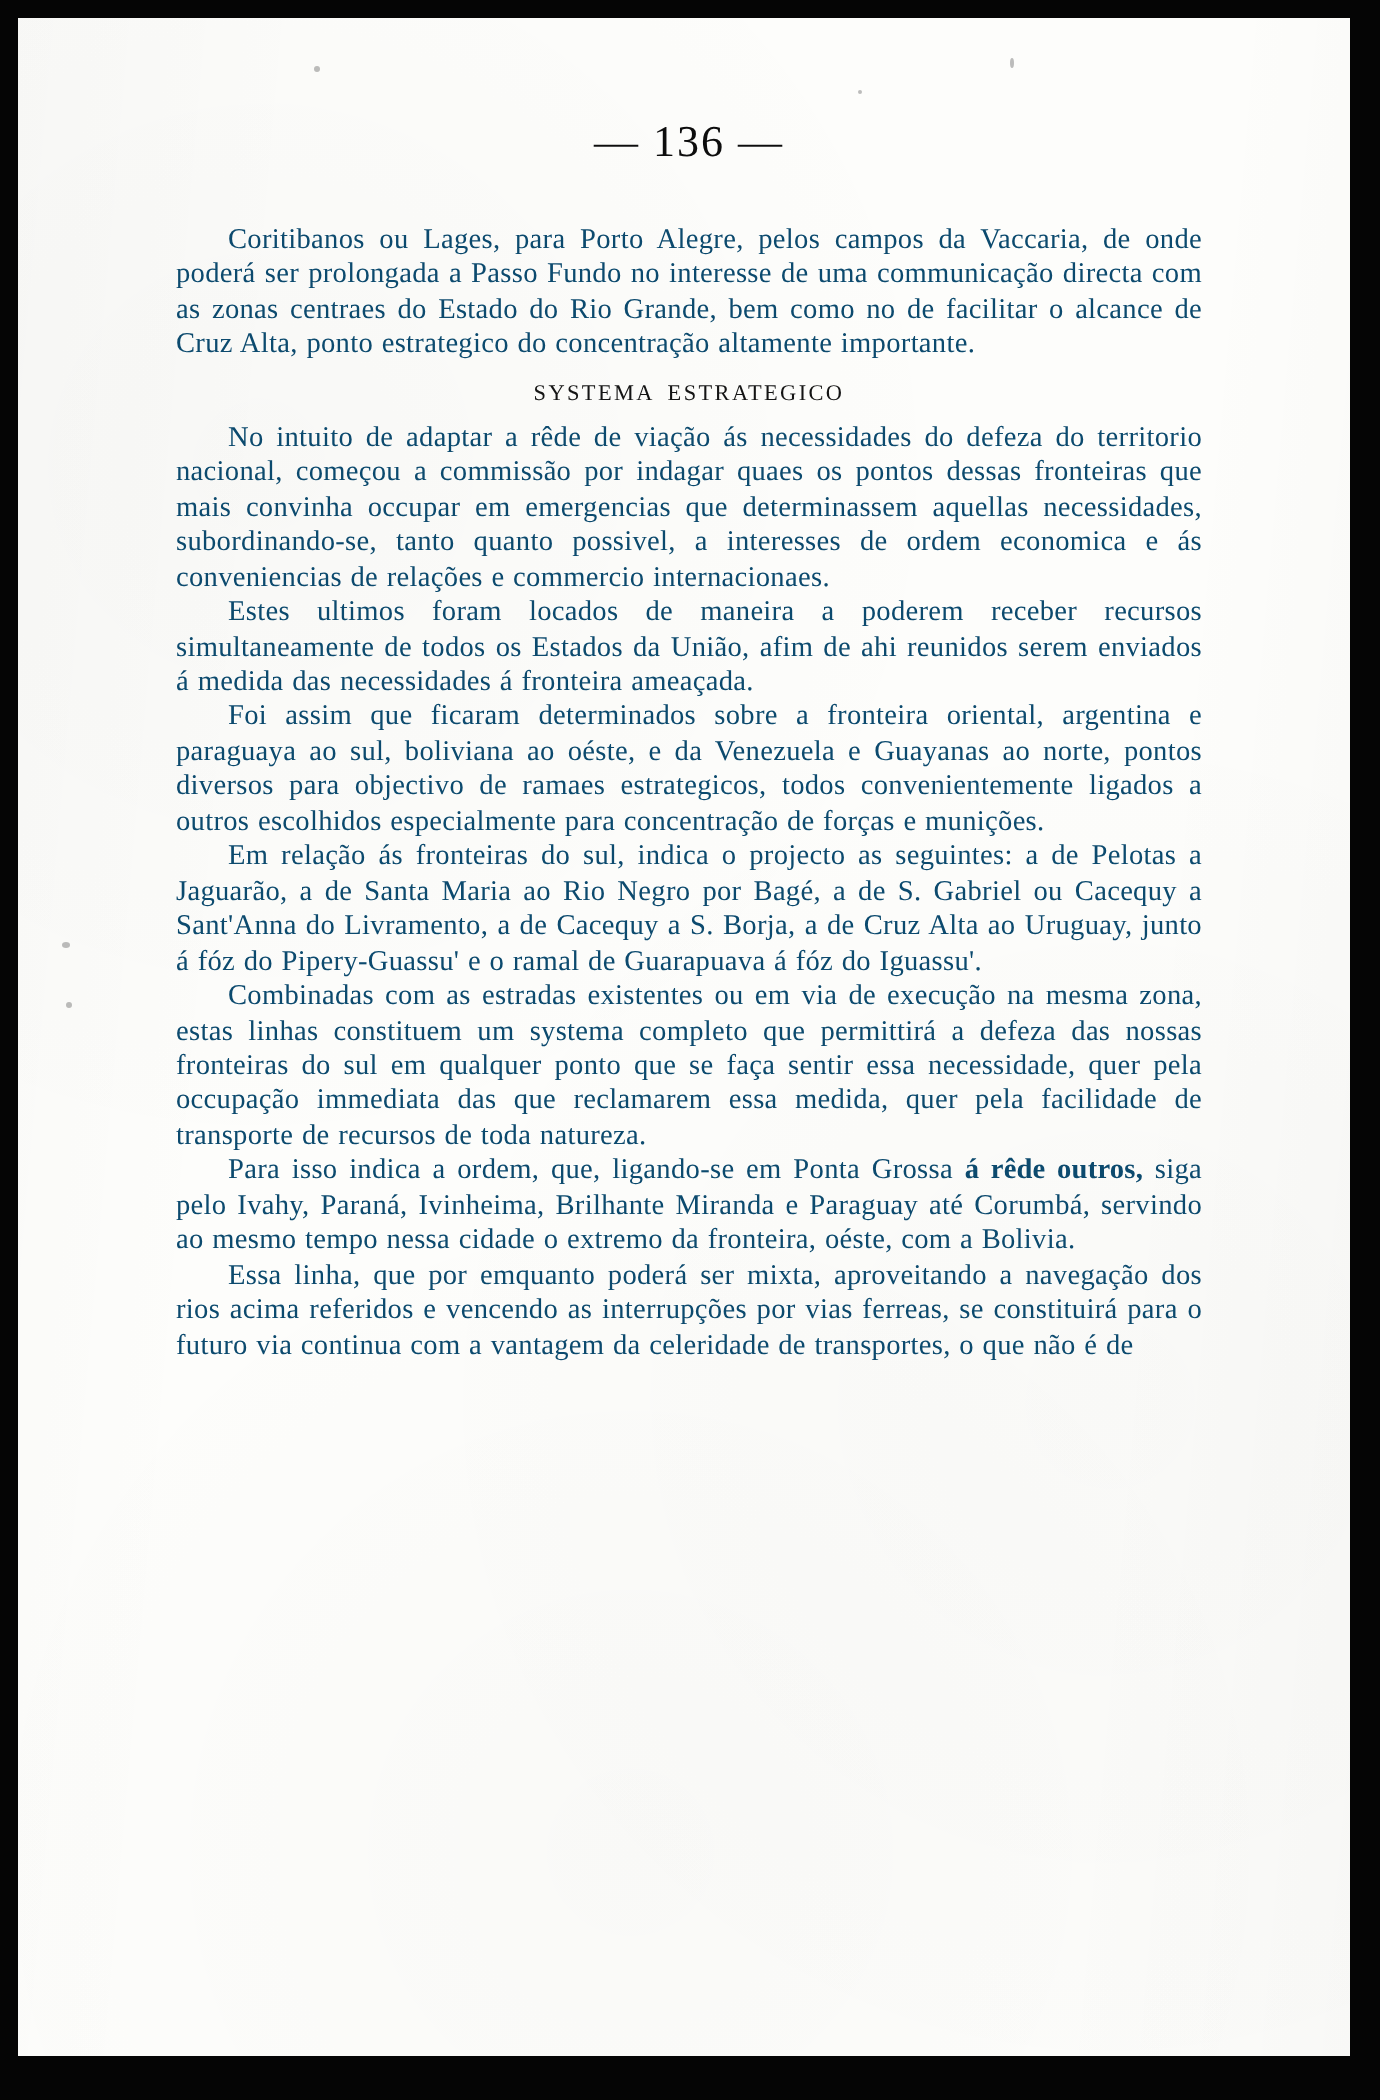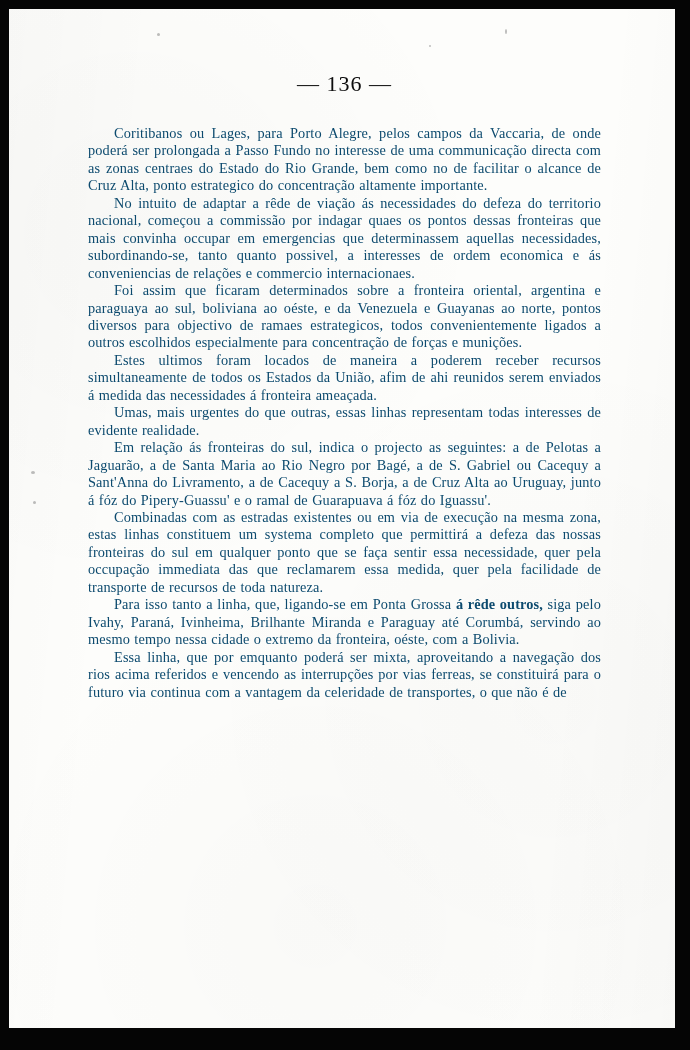--- a/index.html
+++ b/index.html
@@ -58,7 +58,7 @@
     font-size: 22px;
     letter-spacing: 1px;
     color: #0d0d0d;
-    margin-top: 62px;
+    margin-top: 49px;
     margin-bottom: 0;
     font-weight: 400;
     white-space: nowrap;

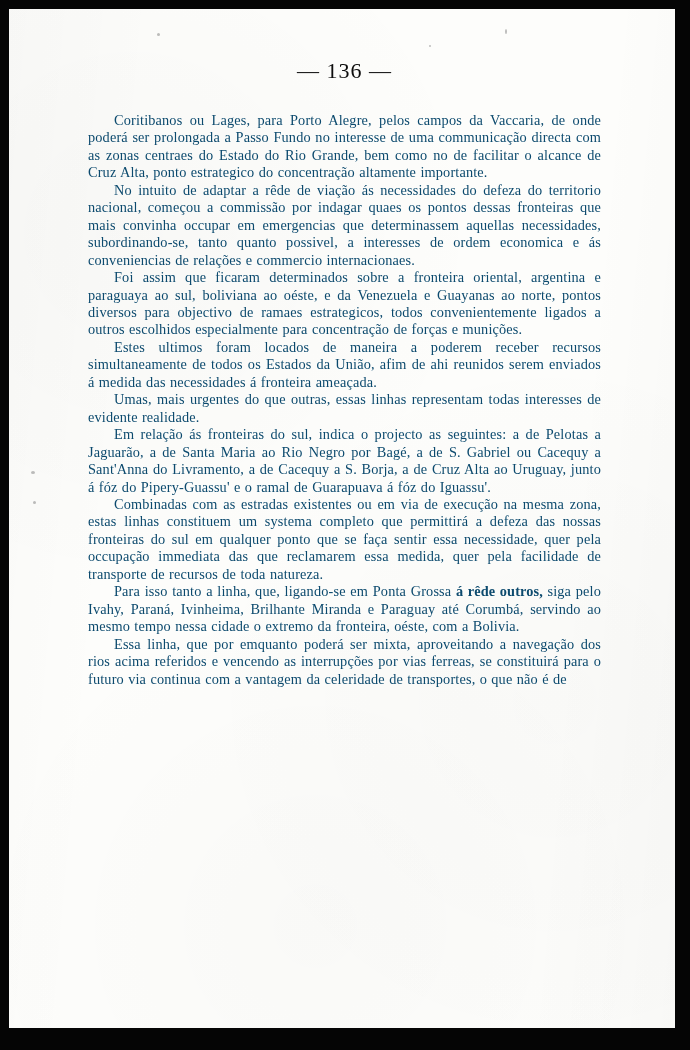--- a/index.html
+++ b/index.html
@@ -132,6 +132,7 @@
         <p class="para">Coritibanos ou Lages, para Porto Alegre, pelos campos da Vaccaria, de onde poderá ser prolongada a Passo Fundo no interesse de uma communicação directa com as zonas centraes do Estado do Rio Grande, bem como no de facilitar o alcance de Cruz Alta, ponto estrategico do concentração altamente importante.</p>
 
 
+        <div class="section-heading">SYSTEMA ESTRATEGICO</div>
 
         <p class="para">No intuito de adaptar a rêde de viação ás necessidades do defeza do territorio nacional, começou a commissão por indagar quaes os pontos dessas fronteiras que mais convinha occupar em emergencias que determinassem aquellas necessidades, subordinando-se, tanto quanto possivel, a interesses de ordem economica e ás conveniencias de relações e commercio internacionaes.</p>
 

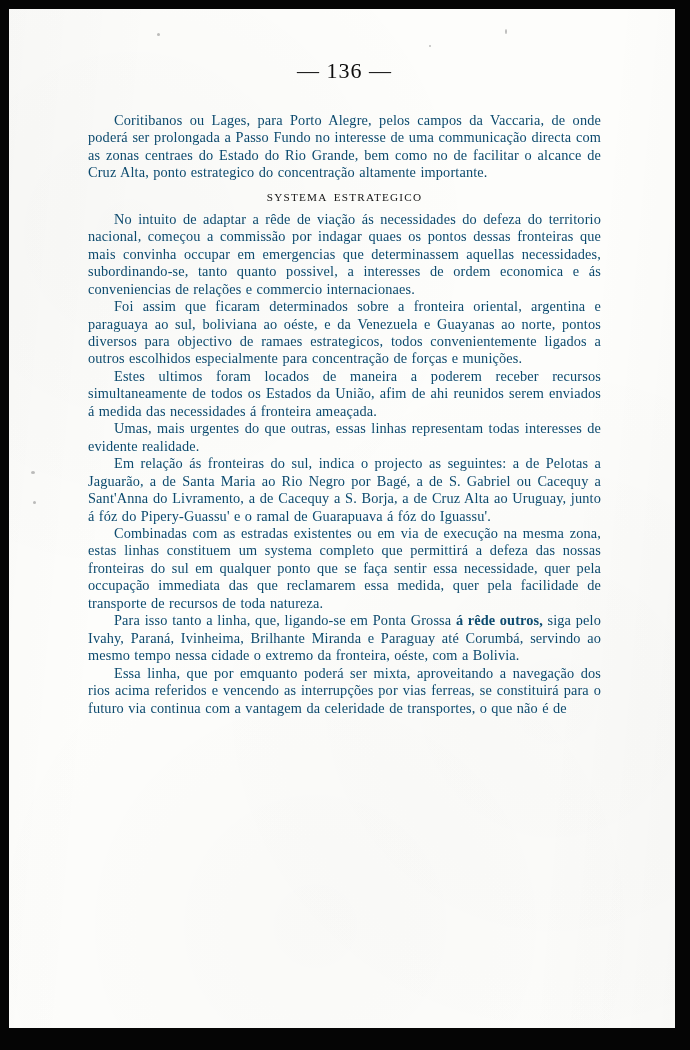--- a/index.html
+++ b/index.html
@@ -136,9 +136,9 @@
 
         <p class="para">No intuito de adaptar a rêde de viação ás necessidades do defeza do territorio nacional, começou a commissão por indagar quaes os pontos dessas fronteiras que mais convinha occupar em emergencias que determinassem aquellas necessidades, subordinando-se, tanto quanto possivel, a interesses de ordem economica e ás conveniencias de relações e commercio internacionaes.</p>
 
+        <p class="para">Estes ultimos foram locados de maneira a poderem receber recursos simultaneamente de todos os Estados da União, afim de ahi reunidos serem enviados á medida das necessidades á fronteira ameaçada.</p>
+
         <p class="para">Foi assim que ficaram determinados sobre a fronteira oriental, argentina e paraguaya ao sul, boliviana ao oéste, e da Venezuela e Guayanas ao norte, pontos diversos para objectivo de ramaes estrategicos, todos convenientemente ligados a outros escolhidos especialmente para concentração de forças e munições.</p>
-
-        <p class="para">Estes ultimos foram locados de maneira a poderem receber recursos simultaneamente de todos os Estados da União, afim de ahi reunidos serem enviados á medida das necessidades á fronteira ameaçada.</p>
 
         <p class="para">Umas, mais urgentes do que outras, essas linhas representam todas interesses de evidente realidade.</p>
 

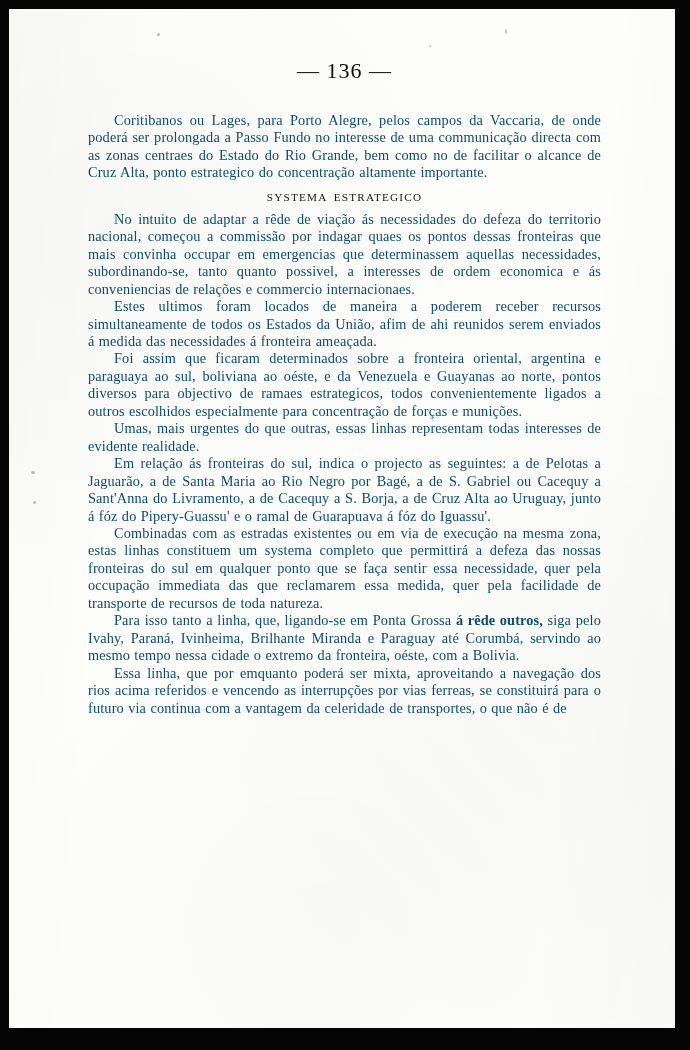--- a/index.html
+++ b/index.html
@@ -140,7 +140,6 @@
 
         <p class="para">Foi assim que ficaram determinados sobre a fronteira oriental, argentina e paraguaya ao sul, boliviana ao oéste, e da Venezuela e Guayanas ao norte, pontos diversos para objectivo de ramaes estrategicos, todos convenientemente ligados a outros escolhidos especialmente para concentração de forças e munições.</p>
 
-        <p class="para">Umas, mais urgentes do que outras, essas linhas representam todas interesses de evidente realidade.</p>
 
         <p class="para">Em relação ás fronteiras do sul, indica o projecto as seguintes: a de Pelotas a Jaguarão, a de Santa Maria ao Rio Negro por Bagé, a de S. Gabriel ou Cacequy a Sant'Anna do Livramento, a de Cacequy a S. Borja, a de Cruz Alta ao Uruguay, junto á fóz do Pipery-Guassu' e o ramal de Guarapuava á fóz do Iguassu'.</p>
 

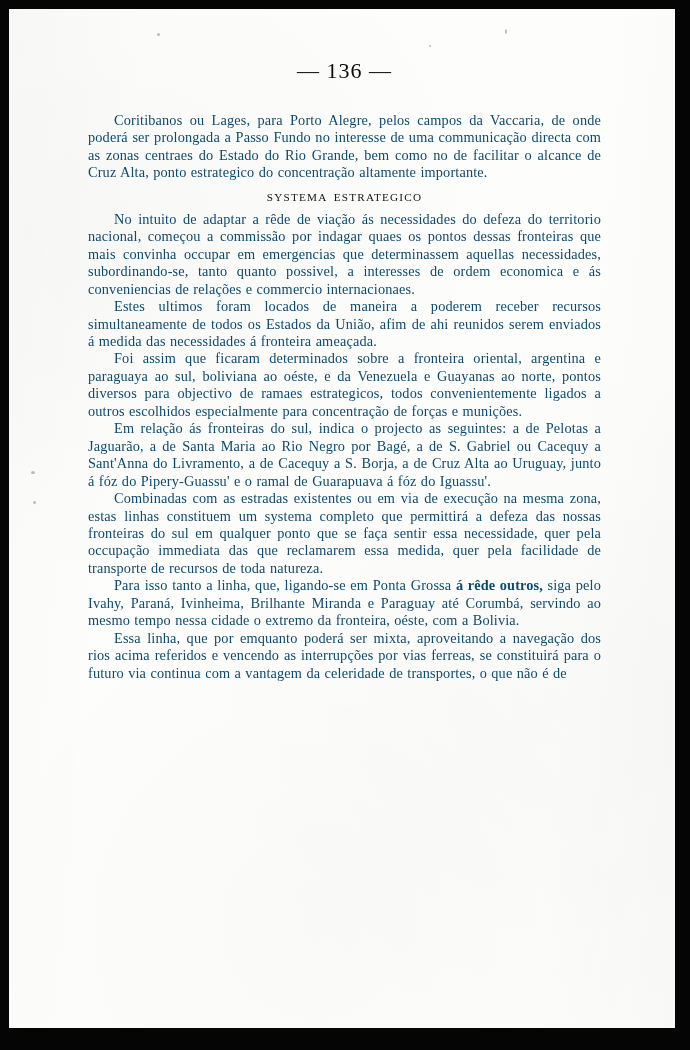--- a/index.html
+++ b/index.html
@@ -147,7 +147,7 @@
 
 
         <p class="para">
-          <span>Para isso tanto a linha, que, ligando-se em Ponta Grossa </span><span class="ink-heavy">á rêde outros,</span><span> siga pelo Ivahy, Paraná, Ivinheima, Brilhante Miranda e Paraguay até Corumbá, servindo ao mesmo tempo nessa cidade o extremo da fronteira, oéste, com a Bolivia.</span>
+          <span>Para isso indica a ordem, que, ligando-se em Ponta Grossa </span><span class="ink-heavy">á rêde outros,</span><span> siga pelo Ivahy, Paraná, Ivinheima, Brilhante Miranda e Paraguay até Corumbá, servindo ao mesmo tempo nessa cidade o extremo da fronteira, oéste, com a Bolivia.</span>
         </p>
 
         <p class="para">Essa linha, que por emquanto poderá ser mixta, aproveitando a navegação dos rios acima referidos e vencendo as interrupções por vias ferreas, se constituirá para o futuro via continua com a vantagem da celeridade de transportes, o que não é de</p>

